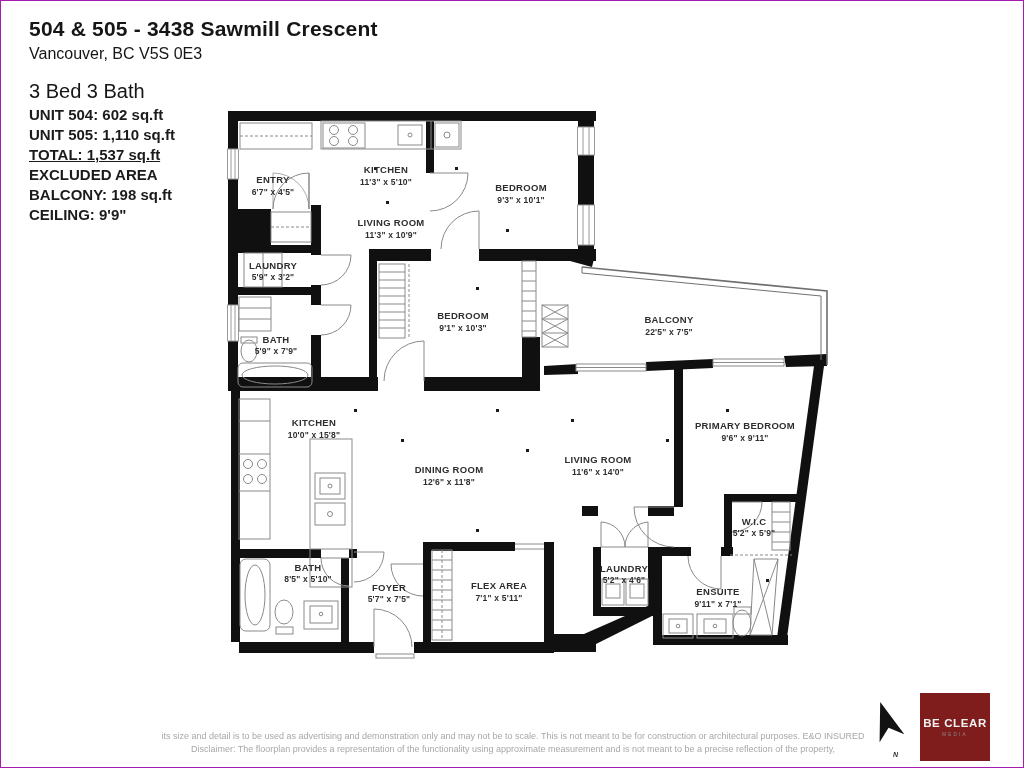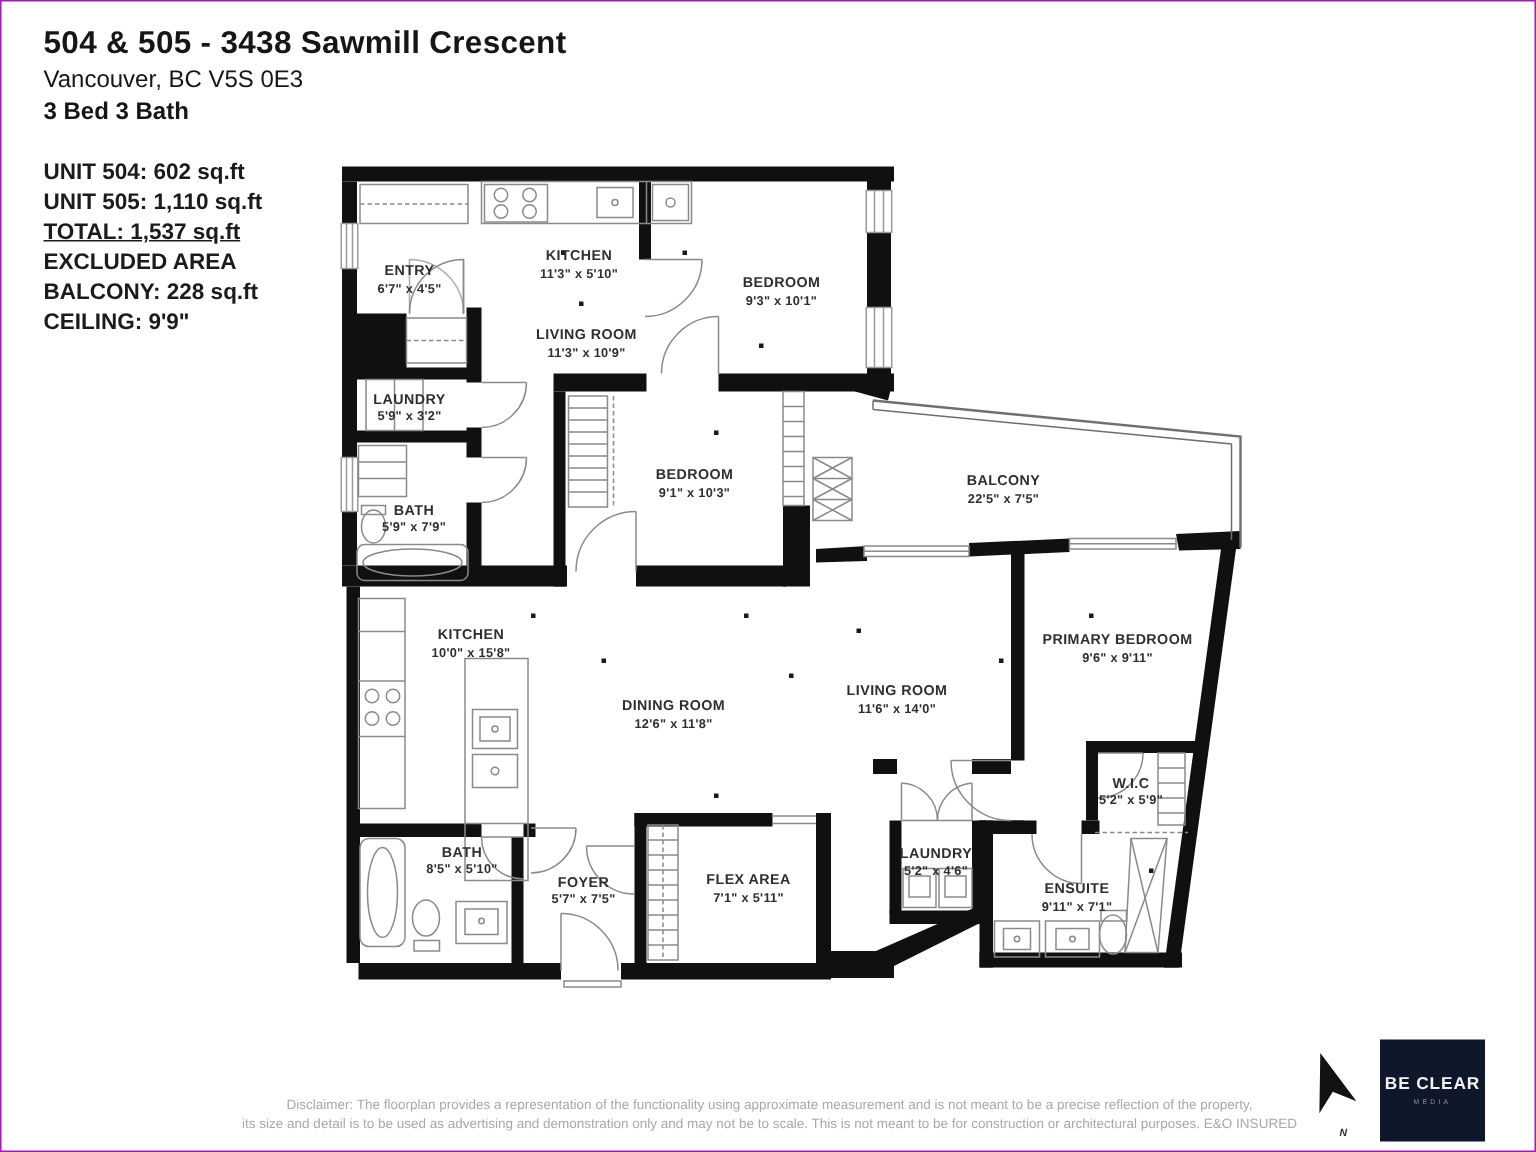--- a/index.html
+++ b/index.html
@@ -14,7 +14,7 @@
   .hdr{position:absolute;left:28px;top:16px;color:#161616;}
   .hdr .t1{font-size:21px;font-weight:bold;letter-spacing:.2px;}
   .hdr .t2{font-size:16px;font-weight:normal;margin-top:4px;}
-  .hdr .t3{font-size:16px;font-weight:bold;margin-top:3px;}
+  .hdr .t3{font-size:20px;font-weight:normal;margin-top:17px;}
   .area{position:absolute;left:28px;top:104px;color:#1b1b1b;font-size:15px;font-weight:bold;line-height:20px;}
   .area .total{text-decoration:underline;}
   .planwrap{position:absolute;left:225px;top:108px;width:610px;height:552px;}

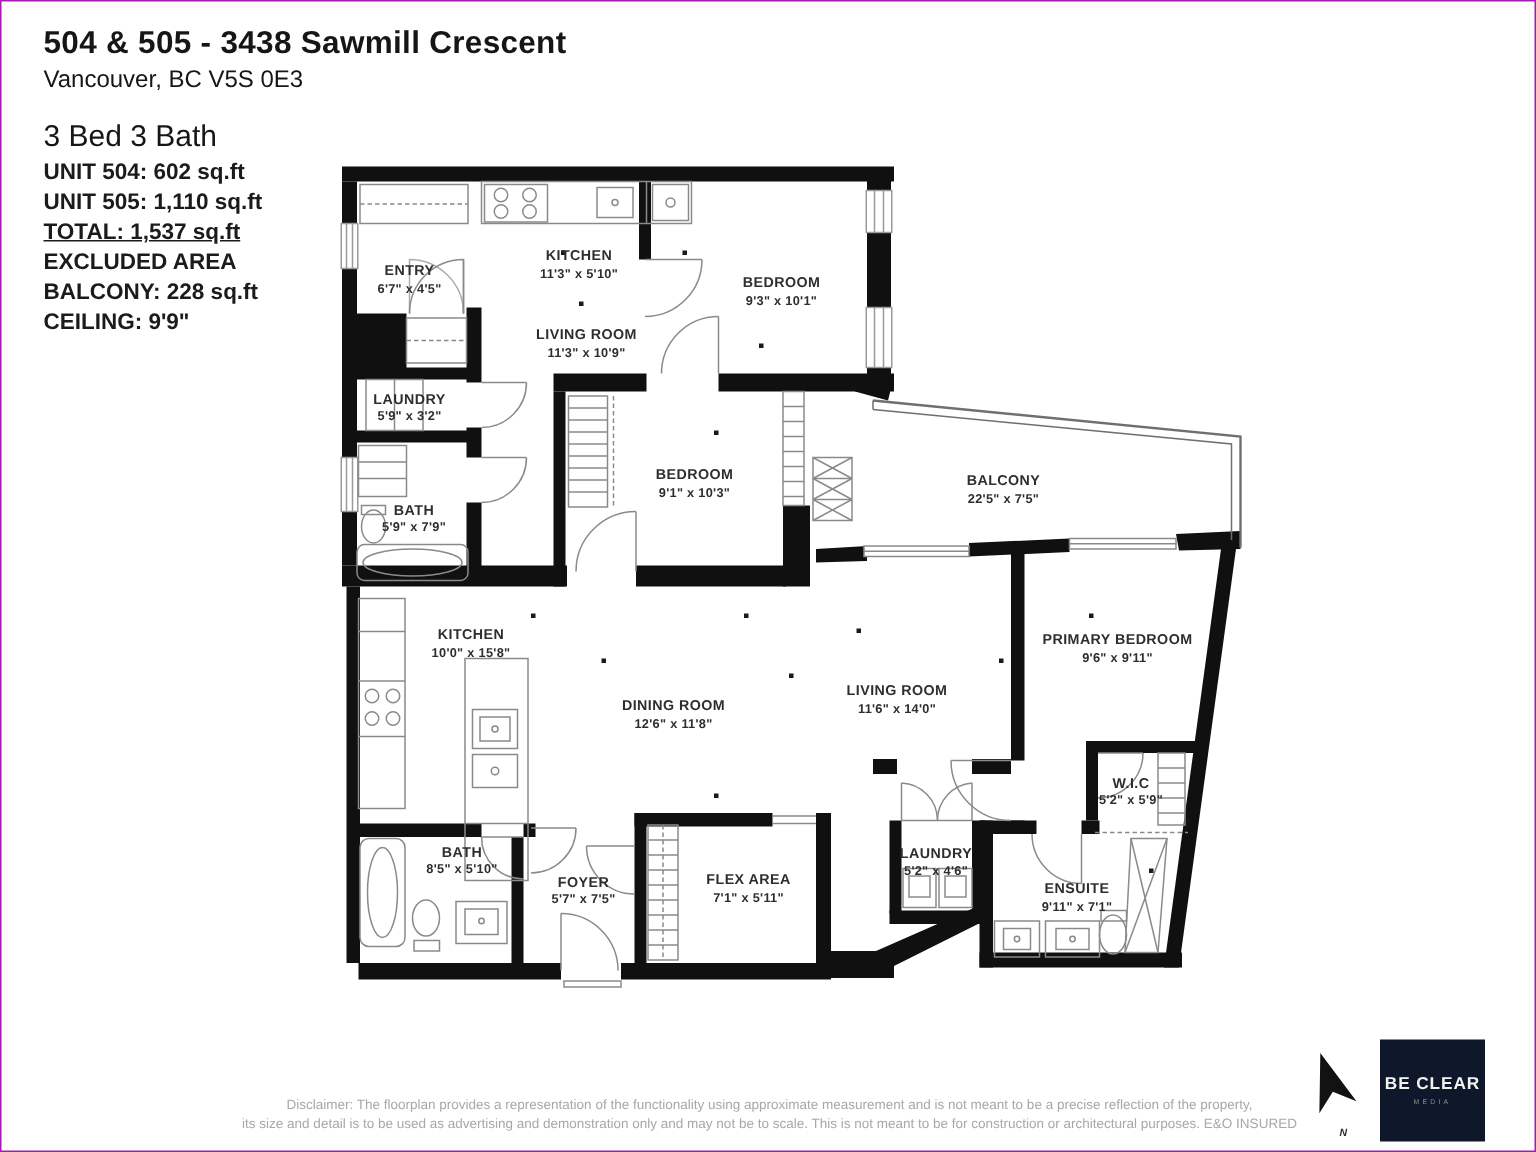--- a/index.html
+++ b/index.html
@@ -49,7 +49,7 @@
     <div>UNIT 505: 1,110 sq.ft</div>
     <div class="total">TOTAL: 1,537 sq.ft</div>
     <div>EXCLUDED AREA</div>
-    <div>BALCONY: 228 sq.ft</div>
+    <div>BALCONY: 198 sq.ft</div>
     <div>CEILING: 9'9"</div>
   </div>
 

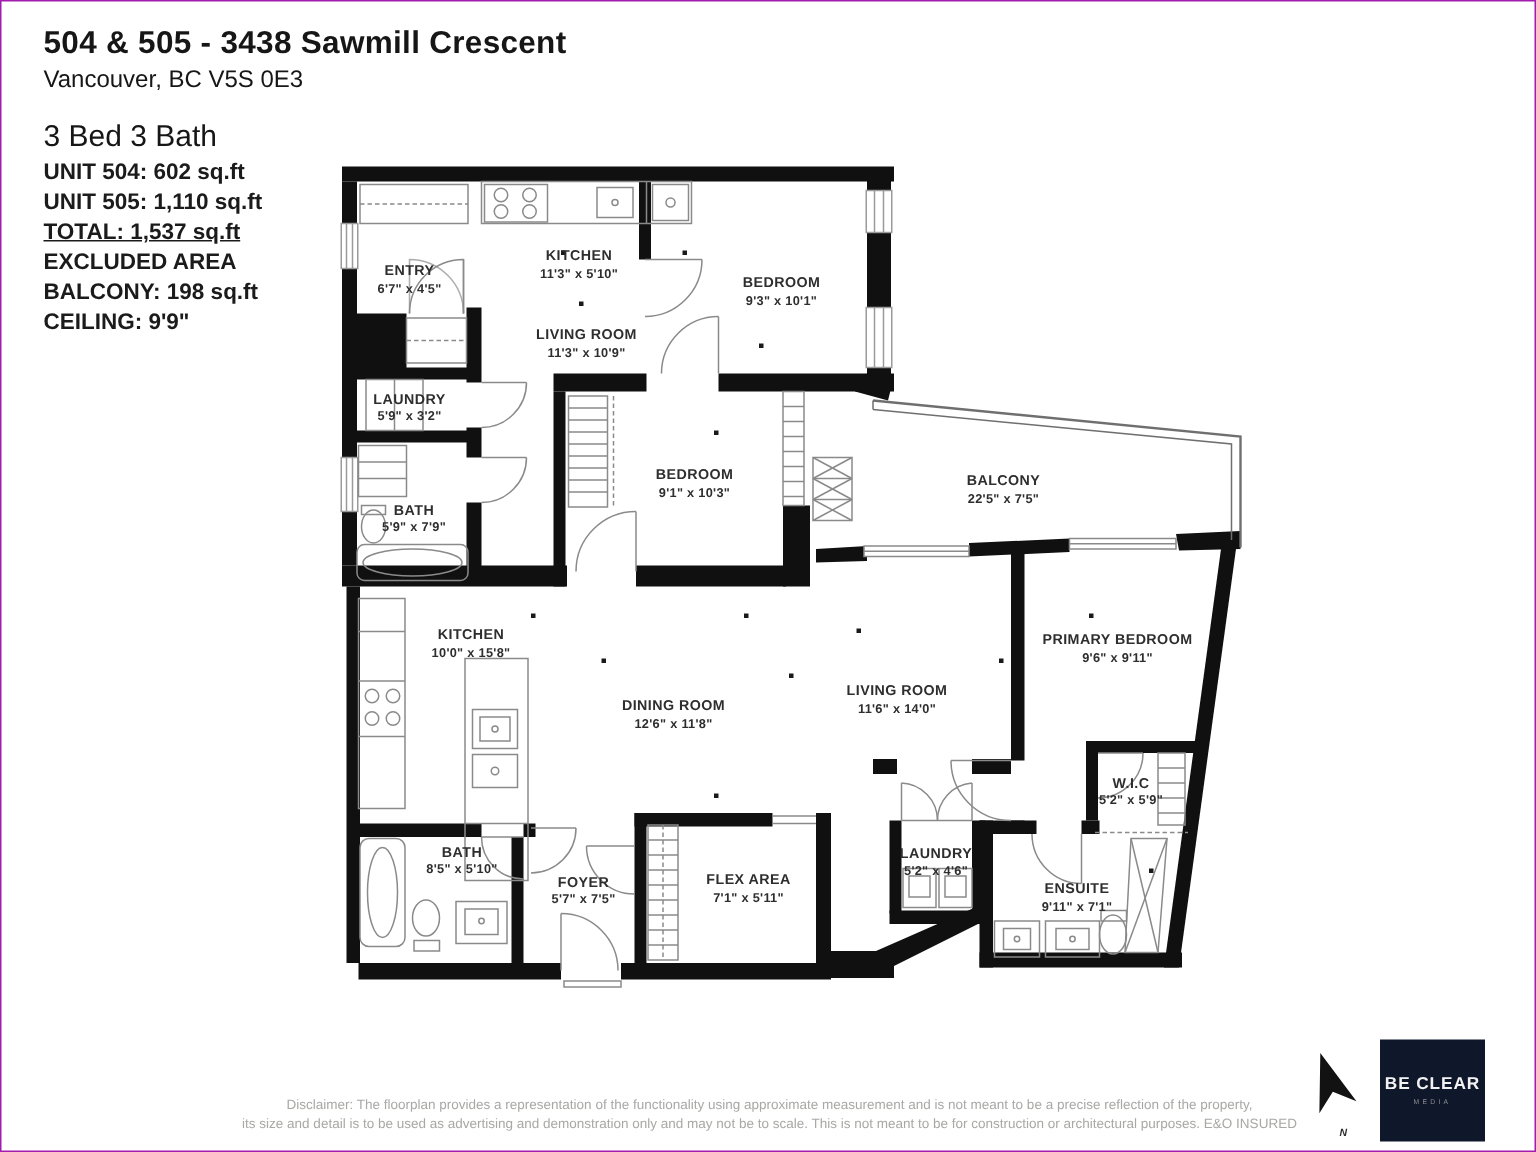--- a/index.html
+++ b/index.html
@@ -27,7 +27,7 @@
   }
   .compass{position:absolute;left:866px;top:698px;width:44px;height:62px;}
   .logo{
-    position:absolute;left:919px;top:692px;width:70px;height:68px;background:#0f172a;
+    position:absolute;left:919px;top:692px;width:70px;height:68px;background:#7f1d1d;
     display:flex;flex-direction:column;align-items:center;justify-content:center;
   }
   .logo .lg1{color:#f2f2f2;font-size:11.5px;font-weight:bold;letter-spacing:.6px;}

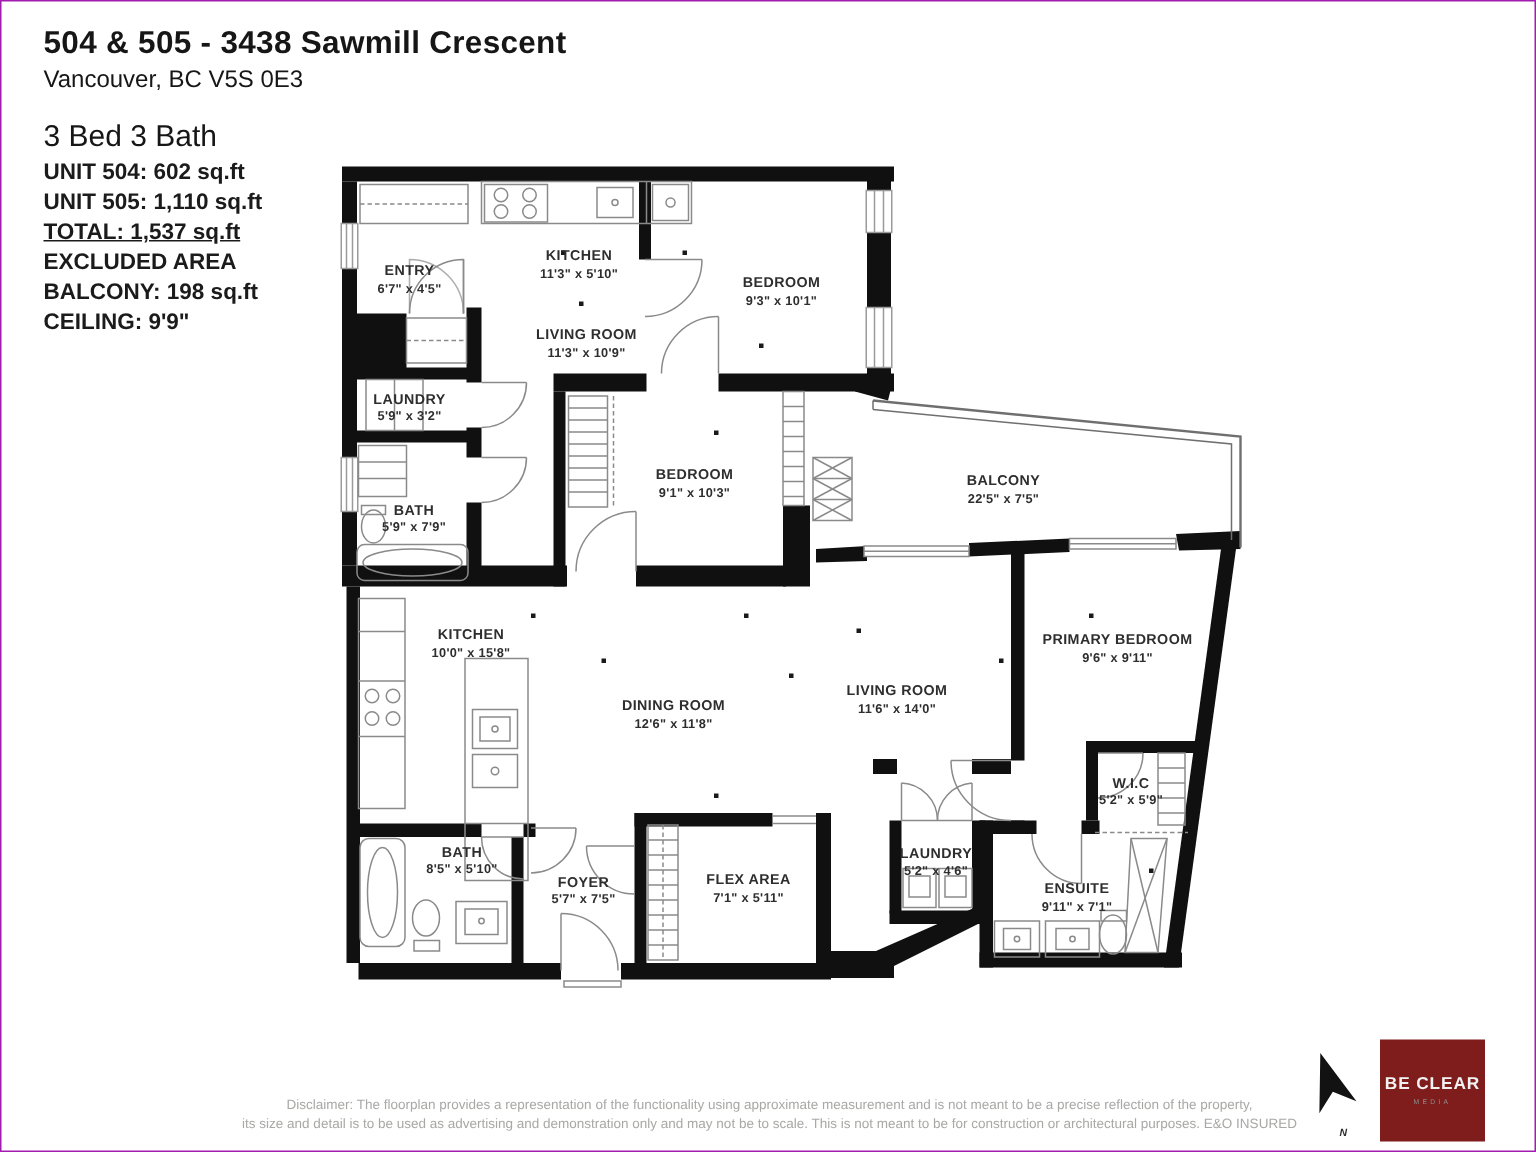--- a/index.html
+++ b/index.html
@@ -398,8 +398,8 @@
   </div>
 
   <div class="disc">
+    <div>its size and detail is to be used as advertising and demonstration only and may not be to scale. This is not meant to be for construction or architectural purposes. E&amp;O INSURED</div>
     <div>Disclaimer: The floorplan provides a representation of the functionality using approximate measurement and is not meant to be a precise reflection of the property,</div>
-    <div>its size and detail is to be used as advertising and demonstration only and may not be to scale. This is not meant to be for construction or architectural purposes. E&amp;O INSURED</div>
   </div>
 
   <div class="compass">

